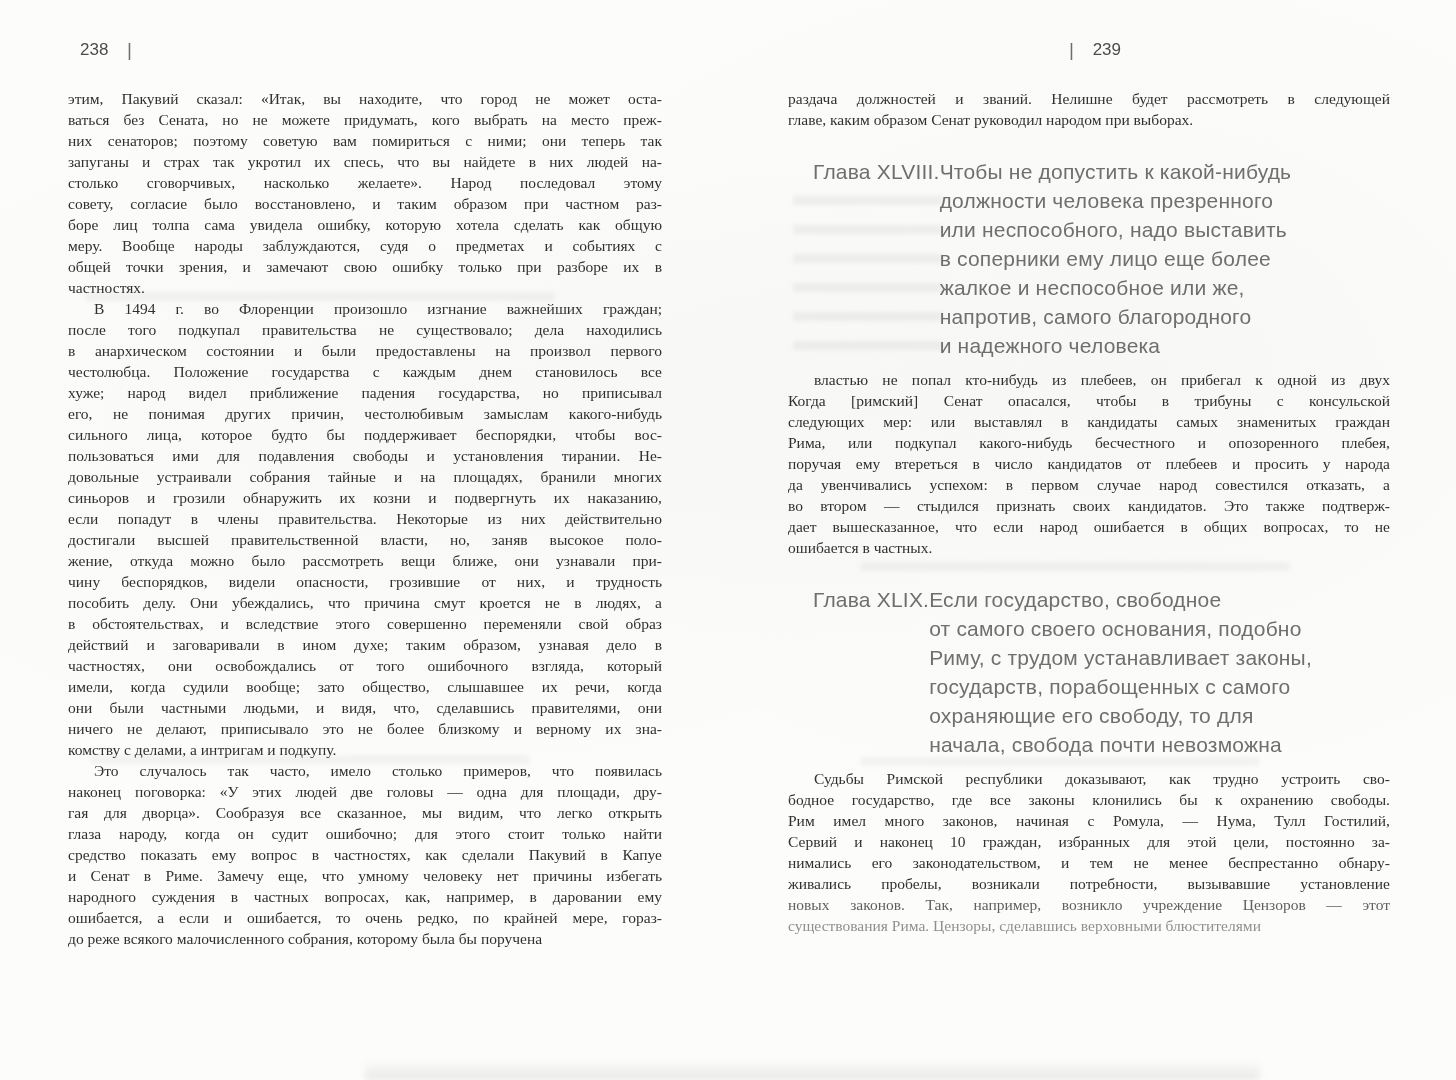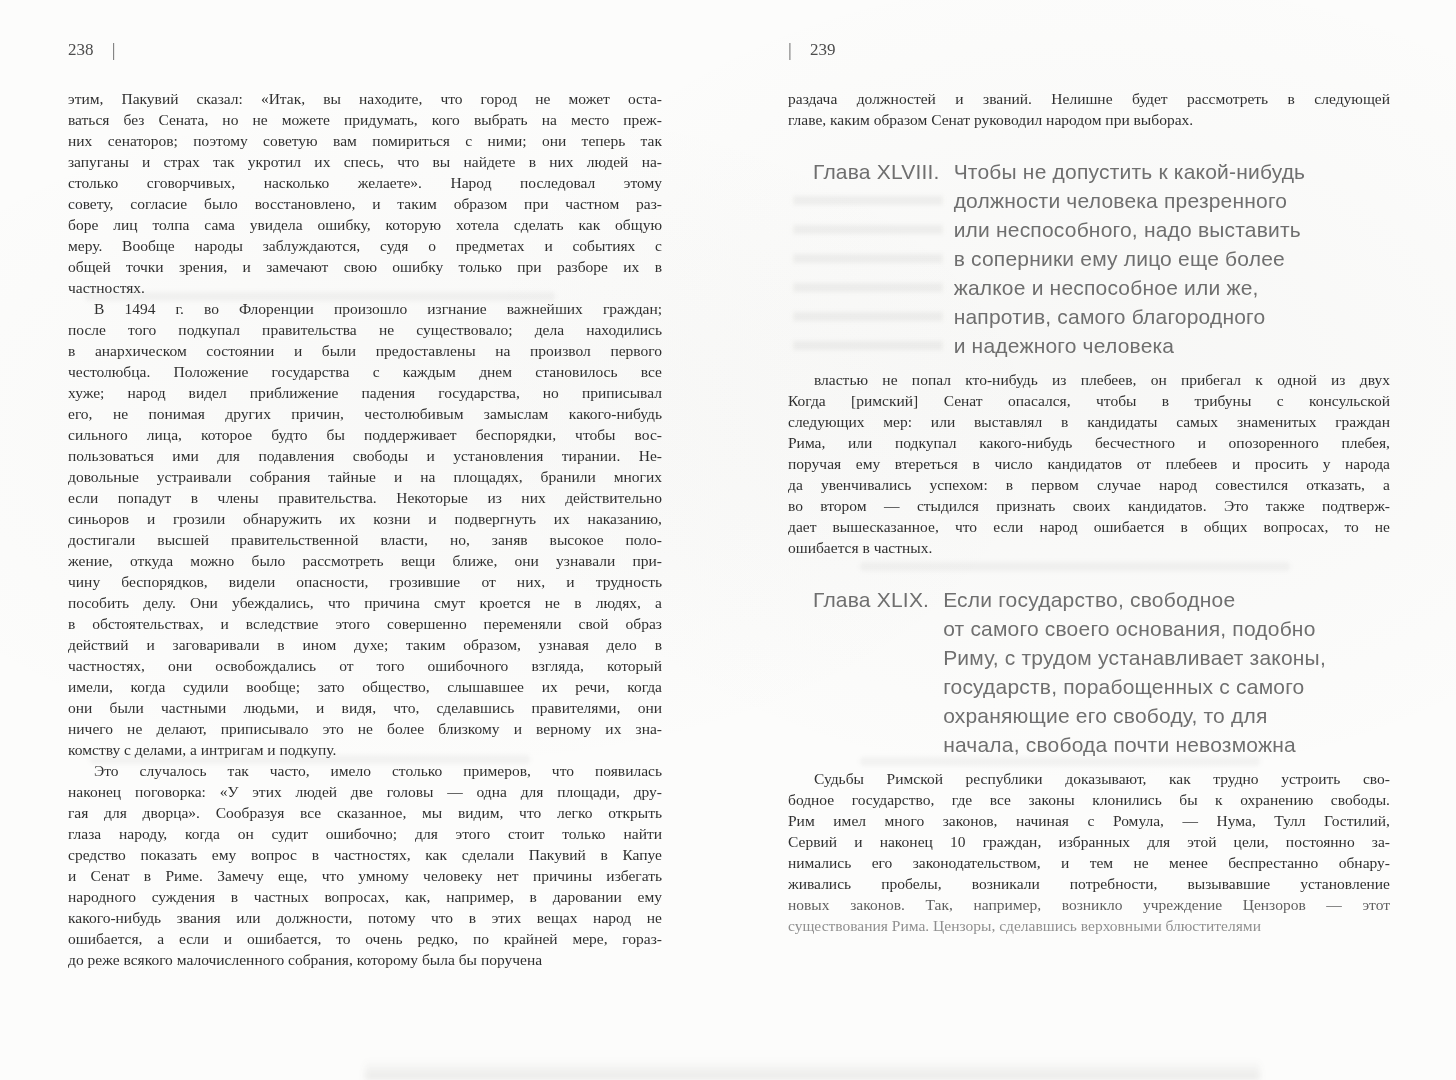--- a/index.html
+++ b/index.html
@@ -28,10 +28,10 @@
   .page-header {
     position: absolute;
     top: 0;
-    left: 0;
+    left: 12px;
     right: 0;
     height: 24px;
-    font-family: Liberation Serif, serif;
+    font-family: Liberation Sans, sans-serif;
     font-size: 17px;
     color: #4c4c4c;
   }

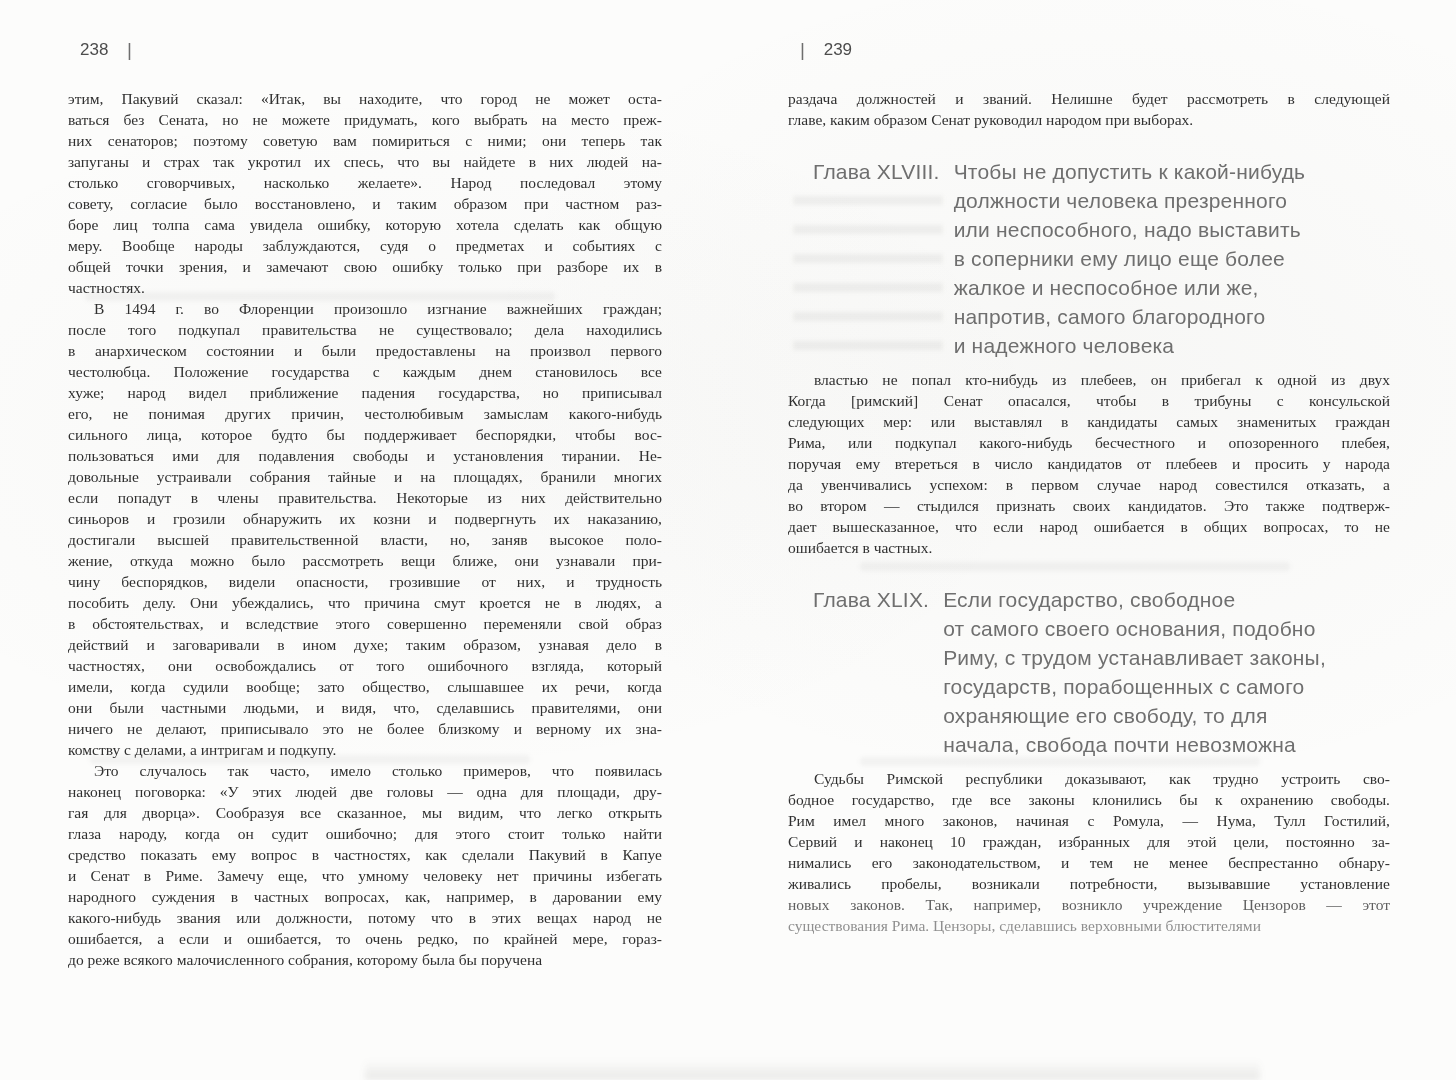--- a/index.html
+++ b/index.html
@@ -36,7 +36,7 @@
     color: #4c4c4c;
   }
   .page-header.align-left  { text-align: left; }
-  .page-header.align-right { text-align: left; }
+  .page-header.align-right { text-align: center; }
   .page-header .bar {
     display: inline-block;
     color: #6e6e6e;

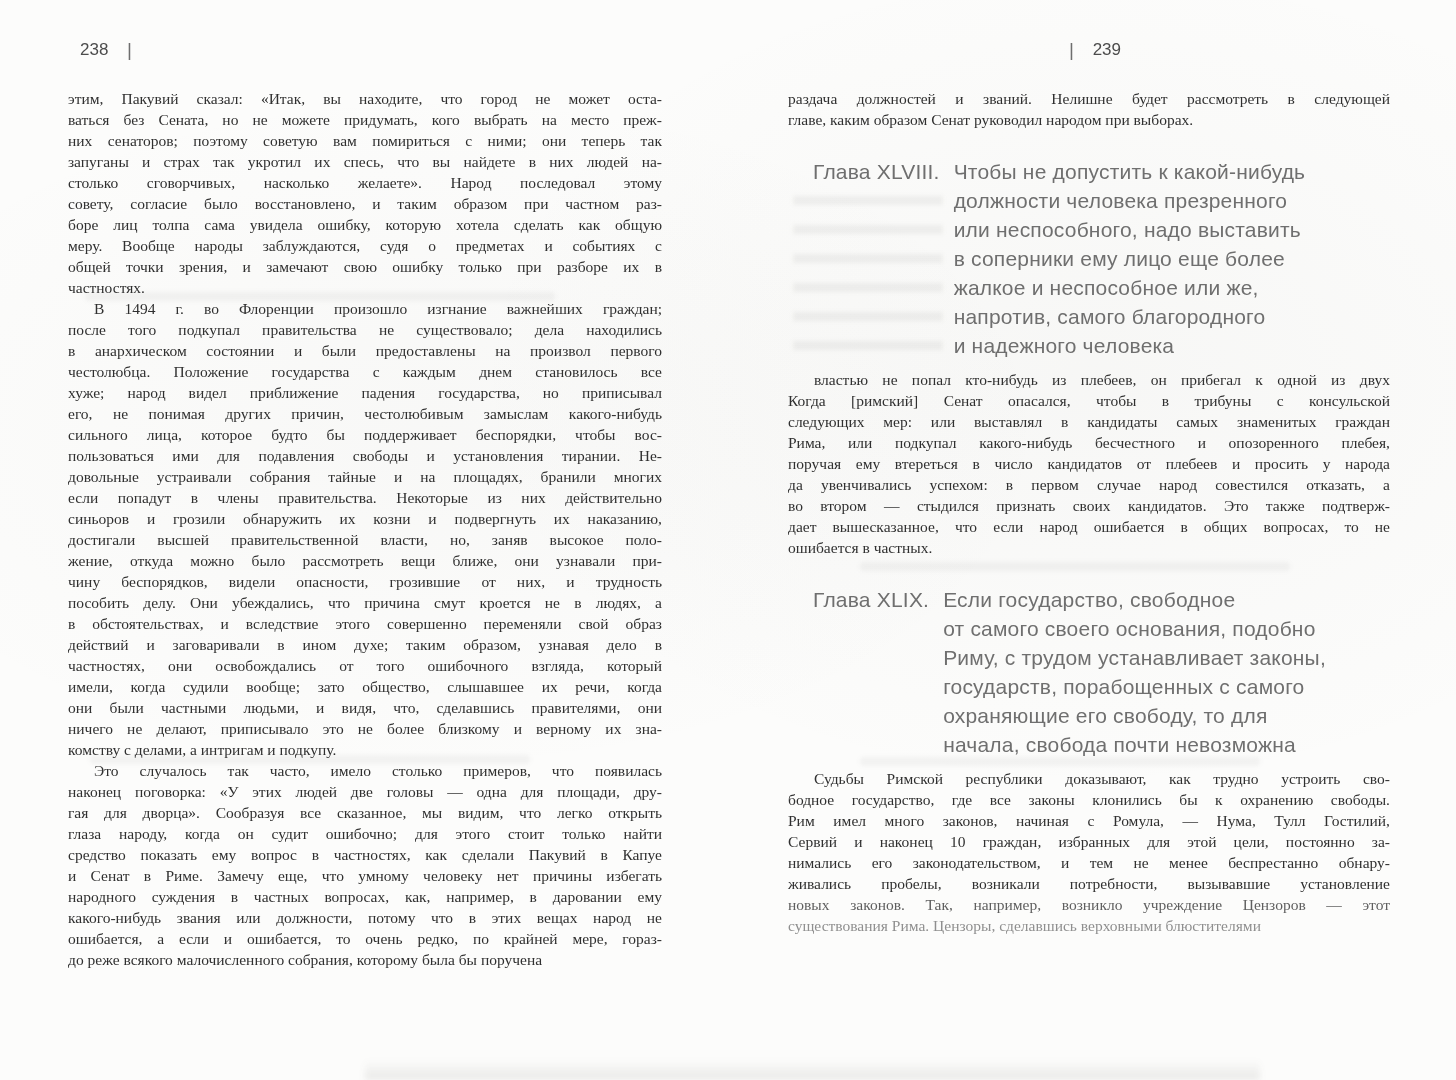--- a/index.html
+++ b/index.html
@@ -67,7 +67,6 @@
 
   .chapter-heading {
     display: flex;
-    gap: 14px;
     padding-left: 25px;
     margin: 27px 0 9px 0;
     font-family: "Liberation Sans", sans-serif;

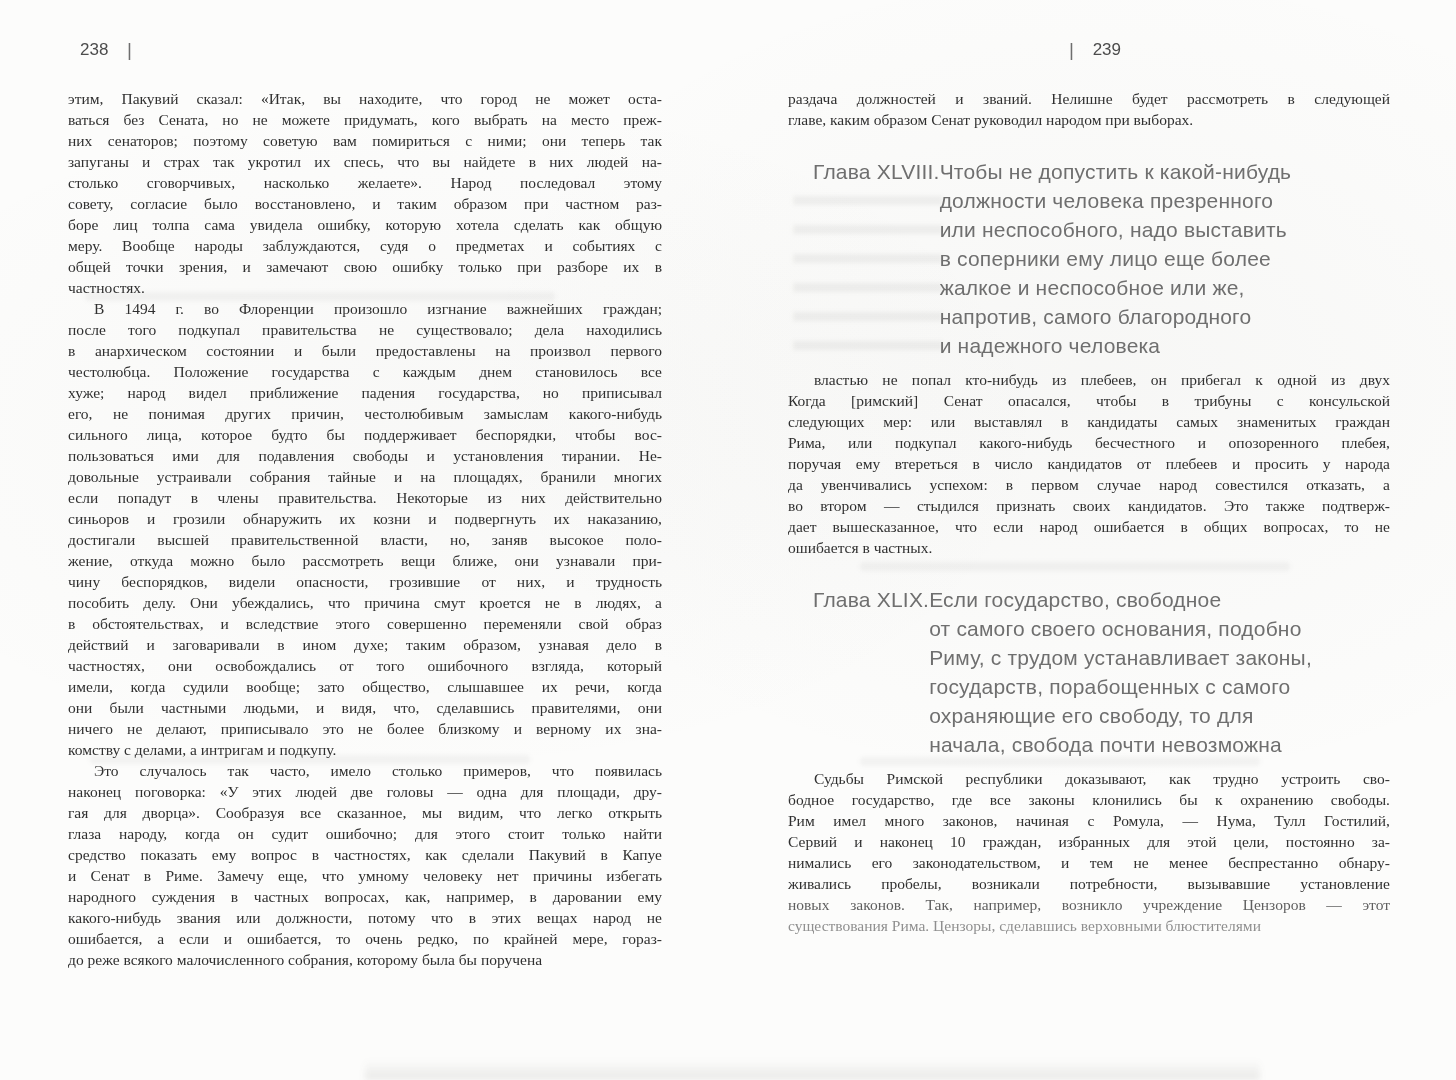--- a/index.html
+++ b/index.html
@@ -144,8 +144,8 @@
           <div class="line">сильного лица, которое будто бы поддерживает беспорядки, чтобы вос-</div>
           <div class="line">пользоваться ими для подавления свободы и установления тирании. Не-</div>
           <div class="line">довольные устраивали собрания тайные и на площадях, бранили многих</div>
+          <div class="line">синьоров и грозили обнаружить их козни и подвергнуть их наказанию,</div>
           <div class="line">если попадут в члены правительства. Некоторые из них действительно</div>
-          <div class="line">синьоров и грозили обнаружить их козни и подвергнуть их наказанию,</div>
           <div class="line">достигали высшей правительственной власти, но, заняв высокое поло-</div>
           <div class="line">жение, откуда можно было рассмотреть вещи ближе, они узнавали при-</div>
           <div class="line">чину беспорядков, видели опасности, грозившие от них, и трудность</div>

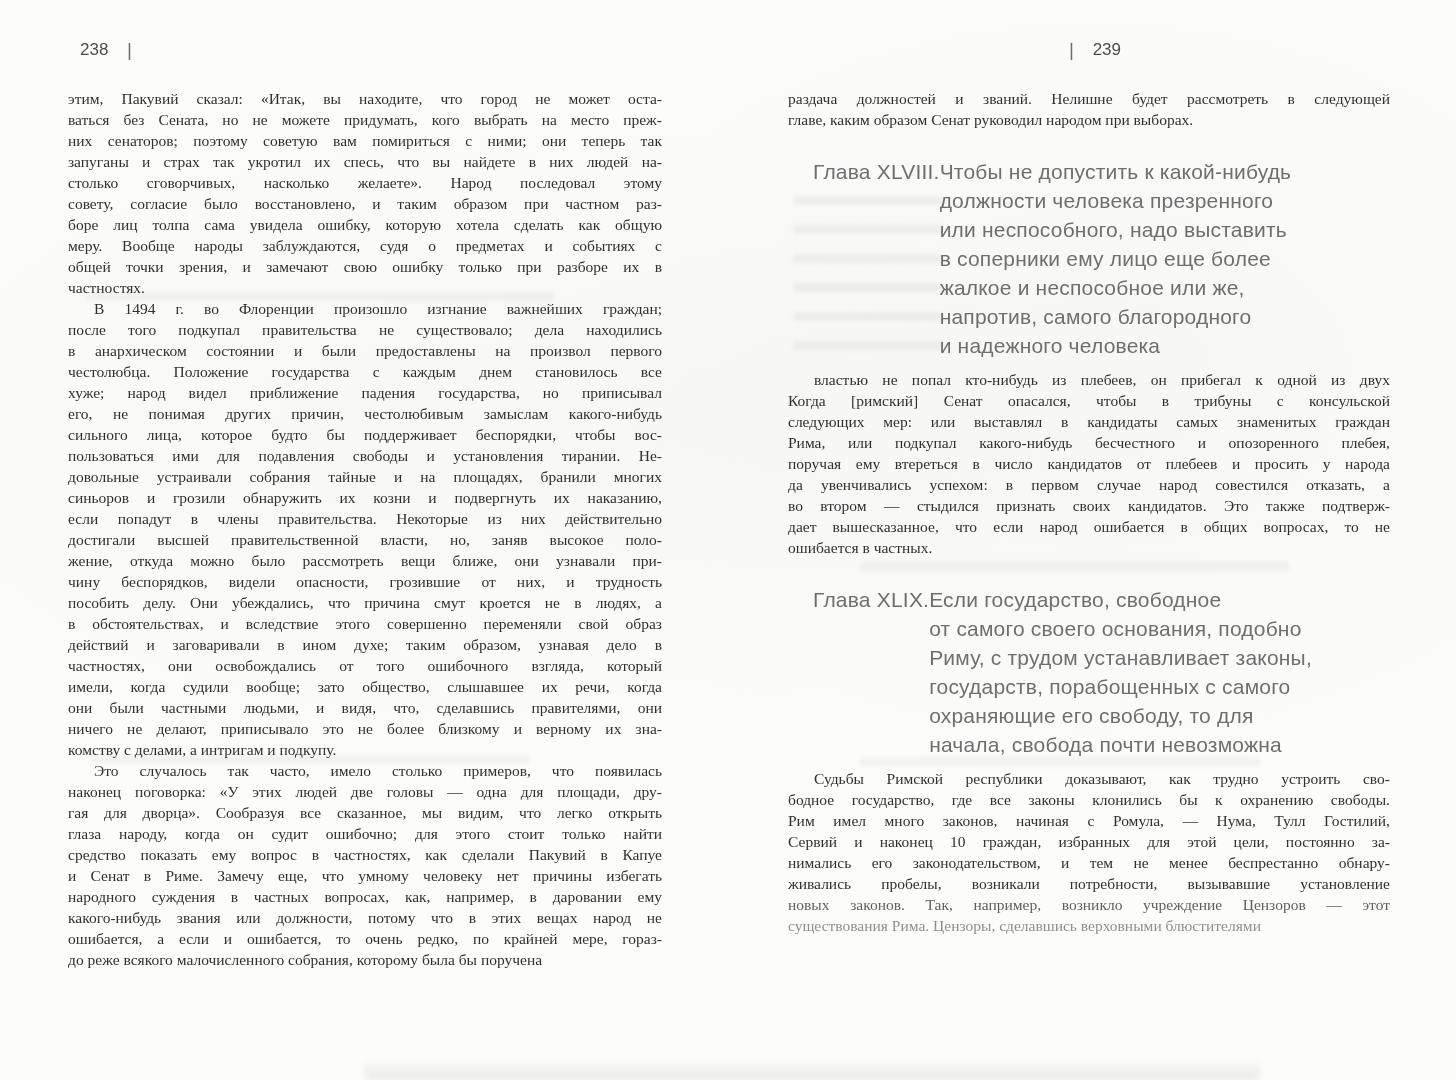--- a/index.html
+++ b/index.html
@@ -166,7 +166,6 @@
           <div class="line">средство показать ему вопрос в частностях, как сделали Пакувий в Капуе</div>
           <div class="line">и Сенат в Риме. Замечу еще, что умному человеку нет причины избегать</div>
           <div class="line">народного суждения в частных вопросах, как, например, в даровании ему</div>
-          <div class="line">какого-нибудь звания или должности, потому что в этих вещах народ не</div>
           <div class="line">ошибается, а если и ошибается, то очень редко, по крайней мере, гораз-</div>
           <div class="line last">до реже всякого малочисленного собрания, которому была бы поручена</div>
         </div>

